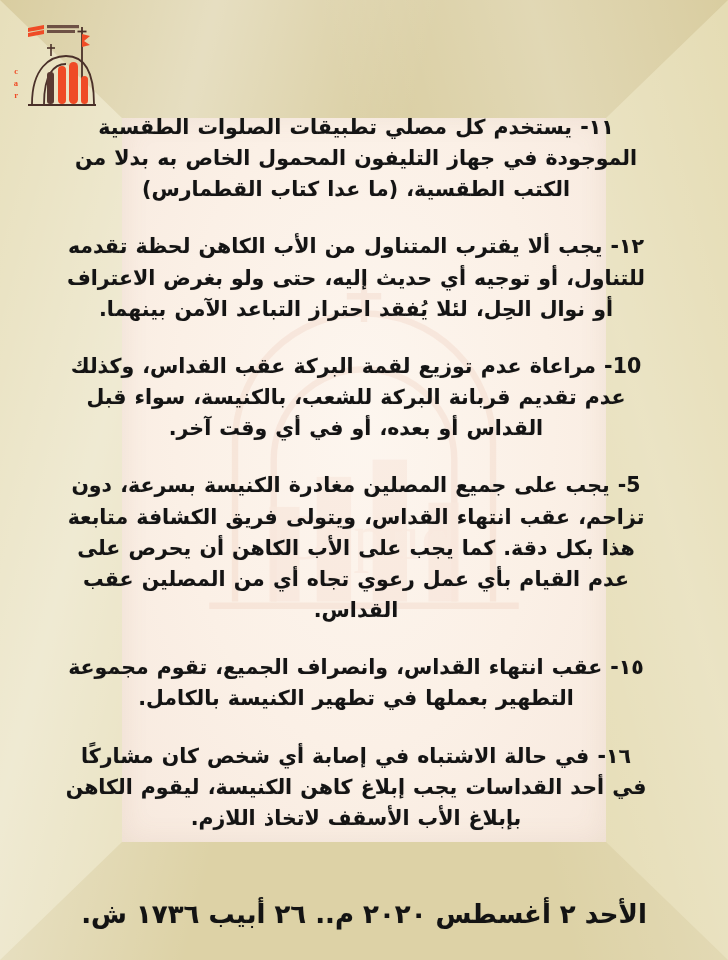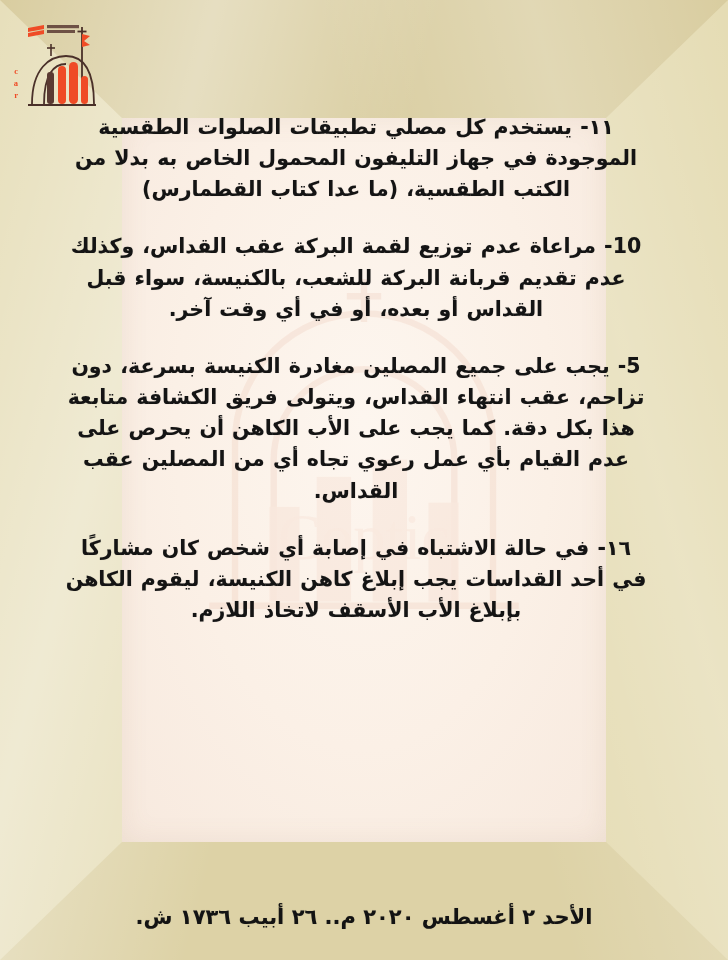--- a/index.html
+++ b/index.html
@@ -201,6 +201,7 @@
   <div id="content">
     <ul class="rule-list">
       <li class="rule-item">١١- يستخدم كل مصلي تطبيقات الصلوات الطقسية الموجودة في جهاز التليفون المحمول الخاص به بدلا من الكتب الطقسية، (ما عدا كتاب القطمارس)</li>
+      <li class="rule-item">١٢- يجب ألا يقترب المتناول من الأب الكاهن لحظة تقدمه للتناول، أو توجيه أي حديث إليه، حتى ولو بغرض الاعتراف أو نوال الحِل، لئلا يُفقد احتراز التباعد الآمن بينهما.</li>
       <li class="rule-item">10- مراعاة عدم توزيع لقمة البركة عقب القداس، وكذلك عدم تقديم قربانة البركة للشعب، بالكنيسة، سواء قبل القداس أو بعده، أو في أي وقت آخر.</li>
       <li class="rule-item">5- يجب على جميع المصلين مغادرة الكنيسة بسرعة، دون تزاحم، عقب انتهاء القداس، ويتولى فريق الكشافة متابعة هذا بكل دقة. كما يجب على الأب الكاهن أن يحرص على عدم القيام بأي عمل رعوي تجاه أي من المصلين عقب القداس.</li>
       <li class="rule-item">١٦- في حالة الاشتباه في إصابة أي شخص كان مشاركًا في أحد القداسات يجب إبلاغ كاهن الكنيسة، ليقوم الكاهن بإبلاغ الأب الأسقف لاتخاذ اللازم.</li>

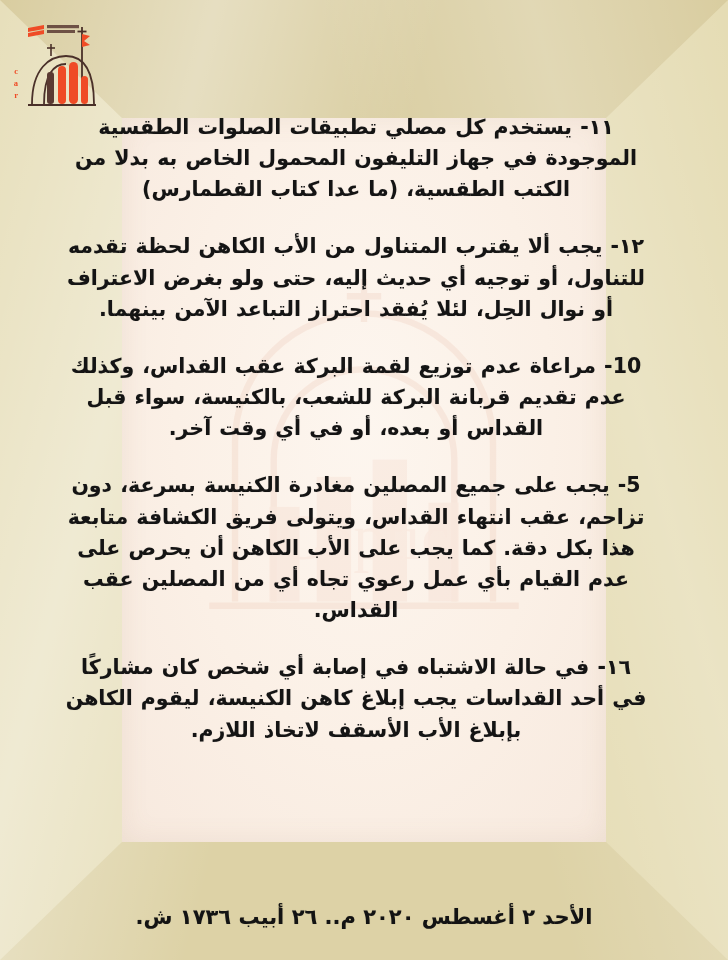--- a/index.html
+++ b/index.html
@@ -204,6 +204,7 @@
       <li class="rule-item">١٢- يجب ألا يقترب المتناول من الأب الكاهن لحظة تقدمه للتناول، أو توجيه أي حديث إليه، حتى ولو بغرض الاعتراف أو نوال الحِل، لئلا يُفقد احتراز التباعد الآمن بينهما.</li>
       <li class="rule-item">10- مراعاة عدم توزيع لقمة البركة عقب القداس، وكذلك عدم تقديم قربانة البركة للشعب، بالكنيسة، سواء قبل القداس أو بعده، أو في أي وقت آخر.</li>
       <li class="rule-item">5- يجب على جميع المصلين مغادرة الكنيسة بسرعة، دون تزاحم، عقب انتهاء القداس، ويتولى فريق الكشافة متابعة هذا بكل دقة. كما يجب على الأب الكاهن أن يحرص على عدم القيام بأي عمل رعوي تجاه أي من المصلين عقب القداس.</li>
+      <li class="rule-item">١٥- عقب انتهاء القداس، وانصراف الجميع، تقوم مجموعة التطهير بعملها في تطهير الكنيسة بالكامل.</li>
       <li class="rule-item">١٦- في حالة الاشتباه في إصابة أي شخص كان مشاركًا في أحد القداسات يجب إبلاغ كاهن الكنيسة، ليقوم الكاهن بإبلاغ الأب الأسقف لاتخاذ اللازم.</li>
     </ul>
   </div>

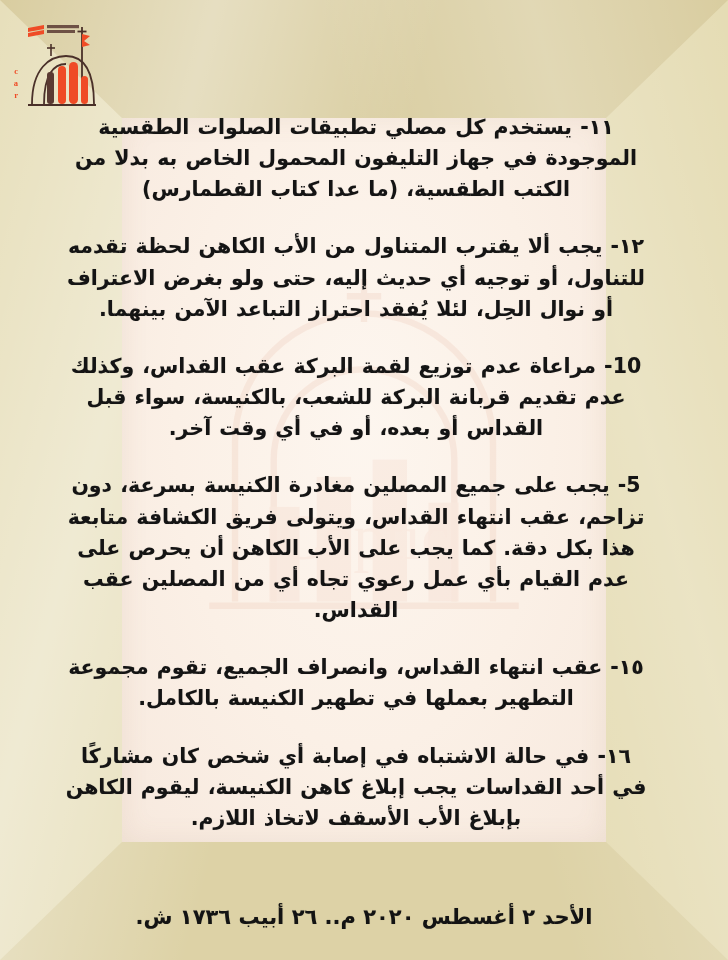--- a/index.html
+++ b/index.html
@@ -120,7 +120,7 @@
     text-align: center;
     color: #131313;
     font-weight: bold;
-    font-size: 21px;
+    font-size: 26px;
     line-height: 1.4;
     z-index: 7;
     text-shadow: 0 0 1px rgba(0,0,0,0.2);

